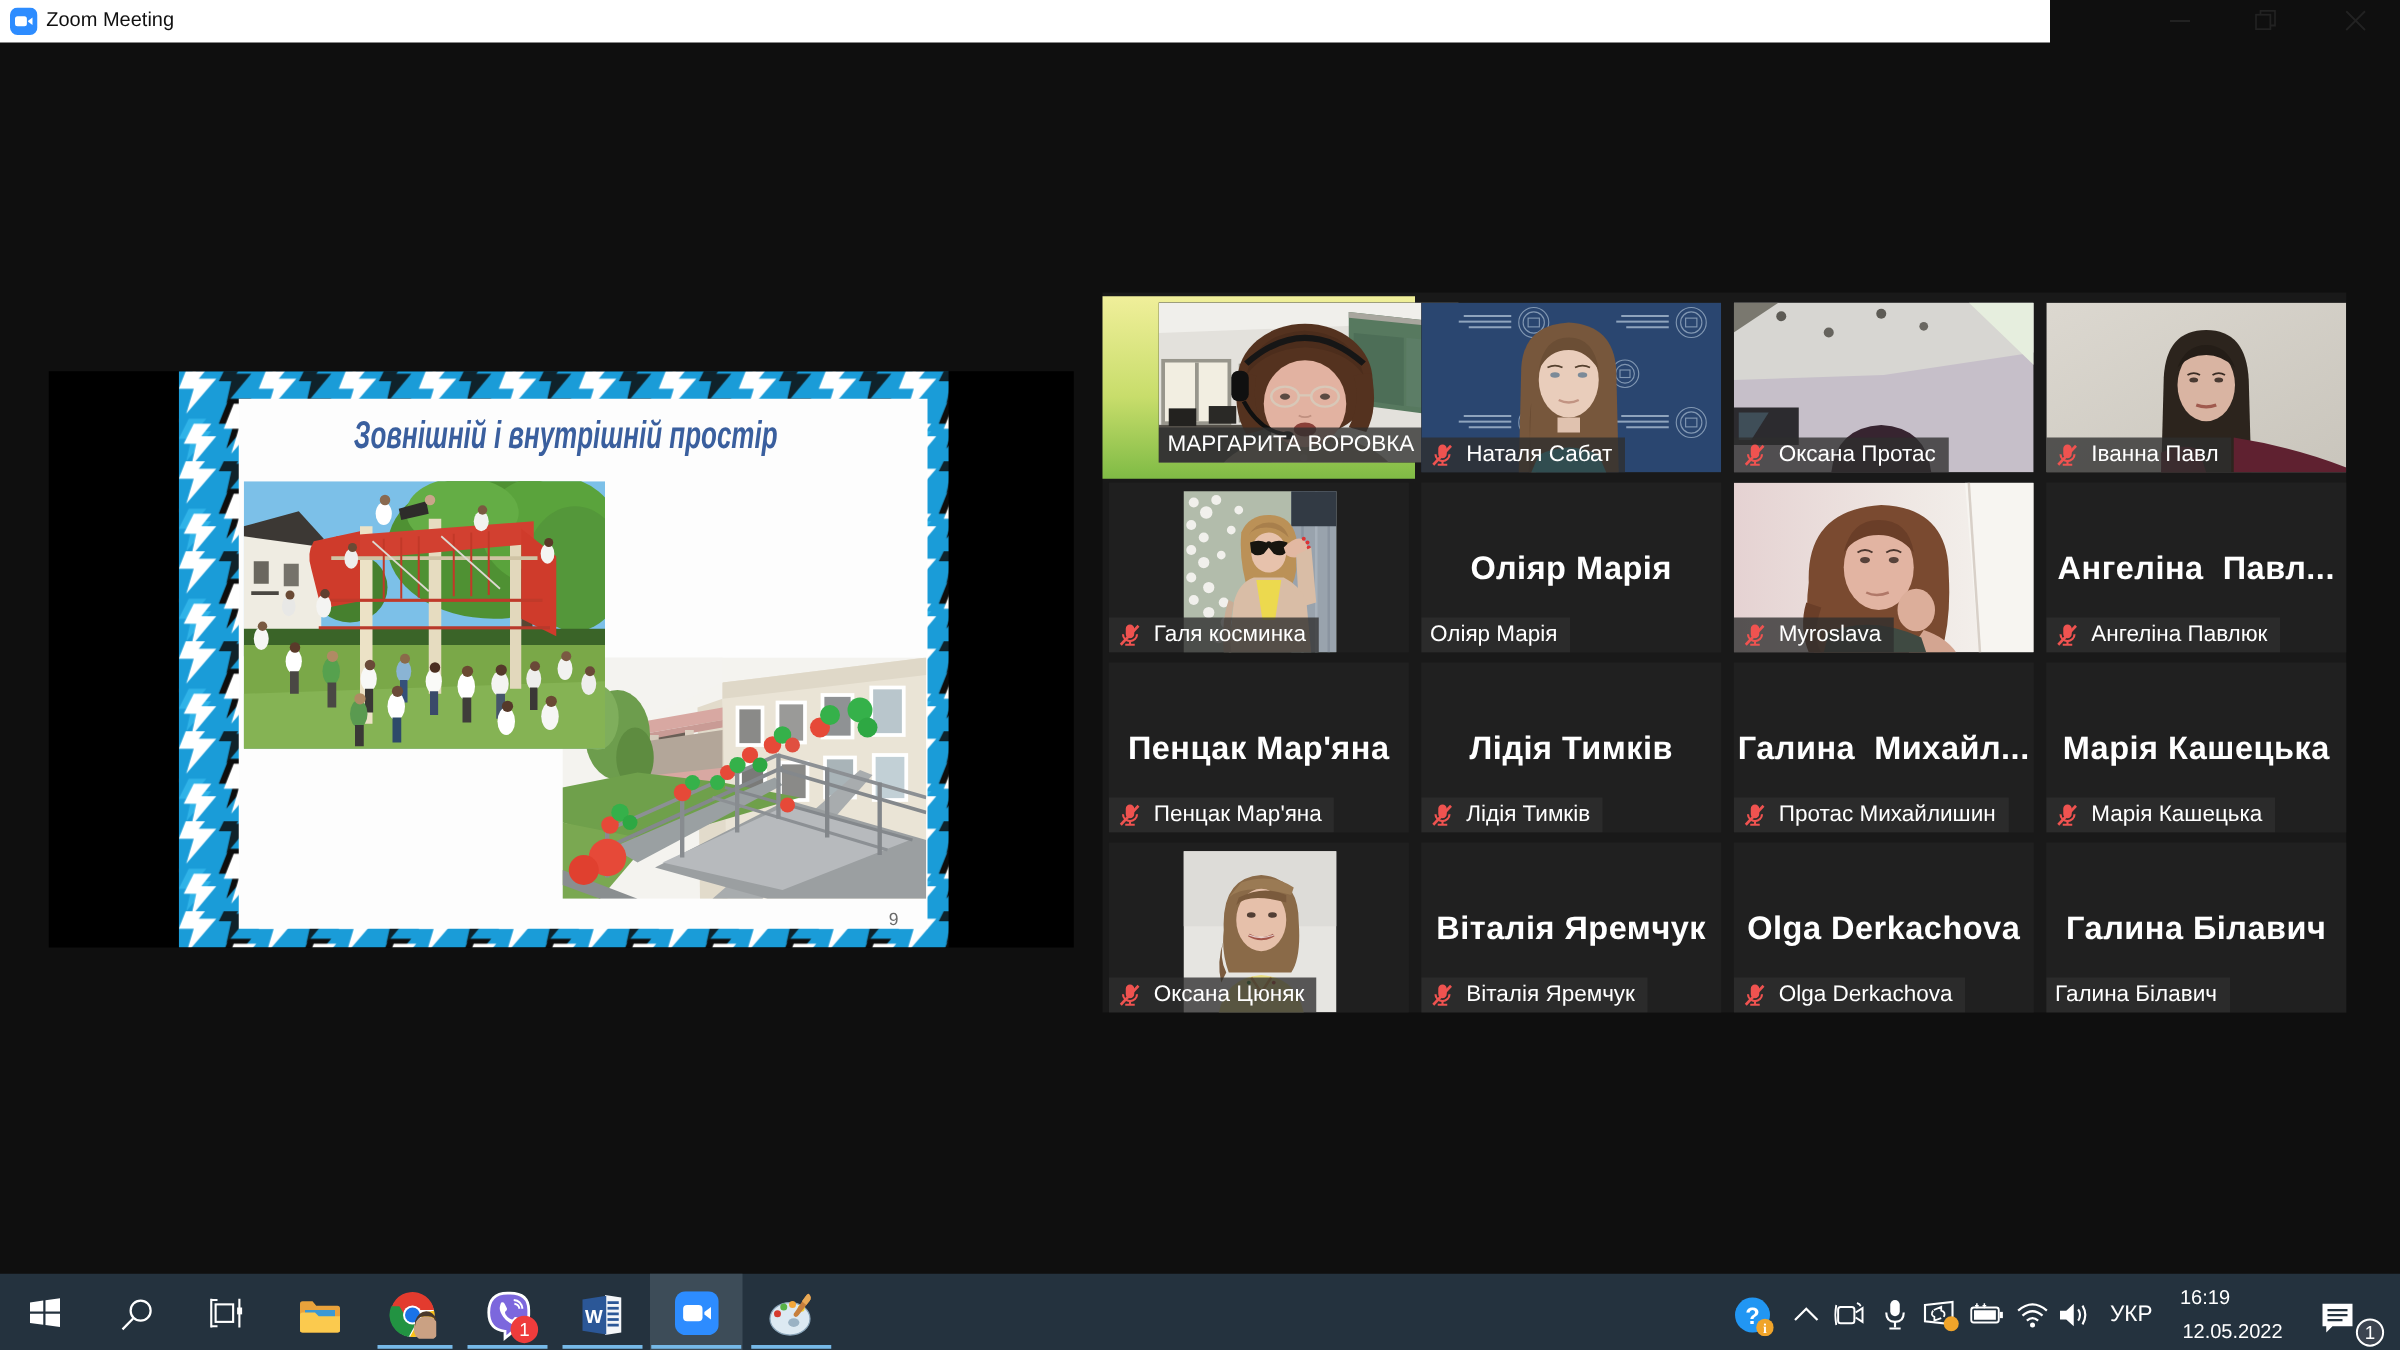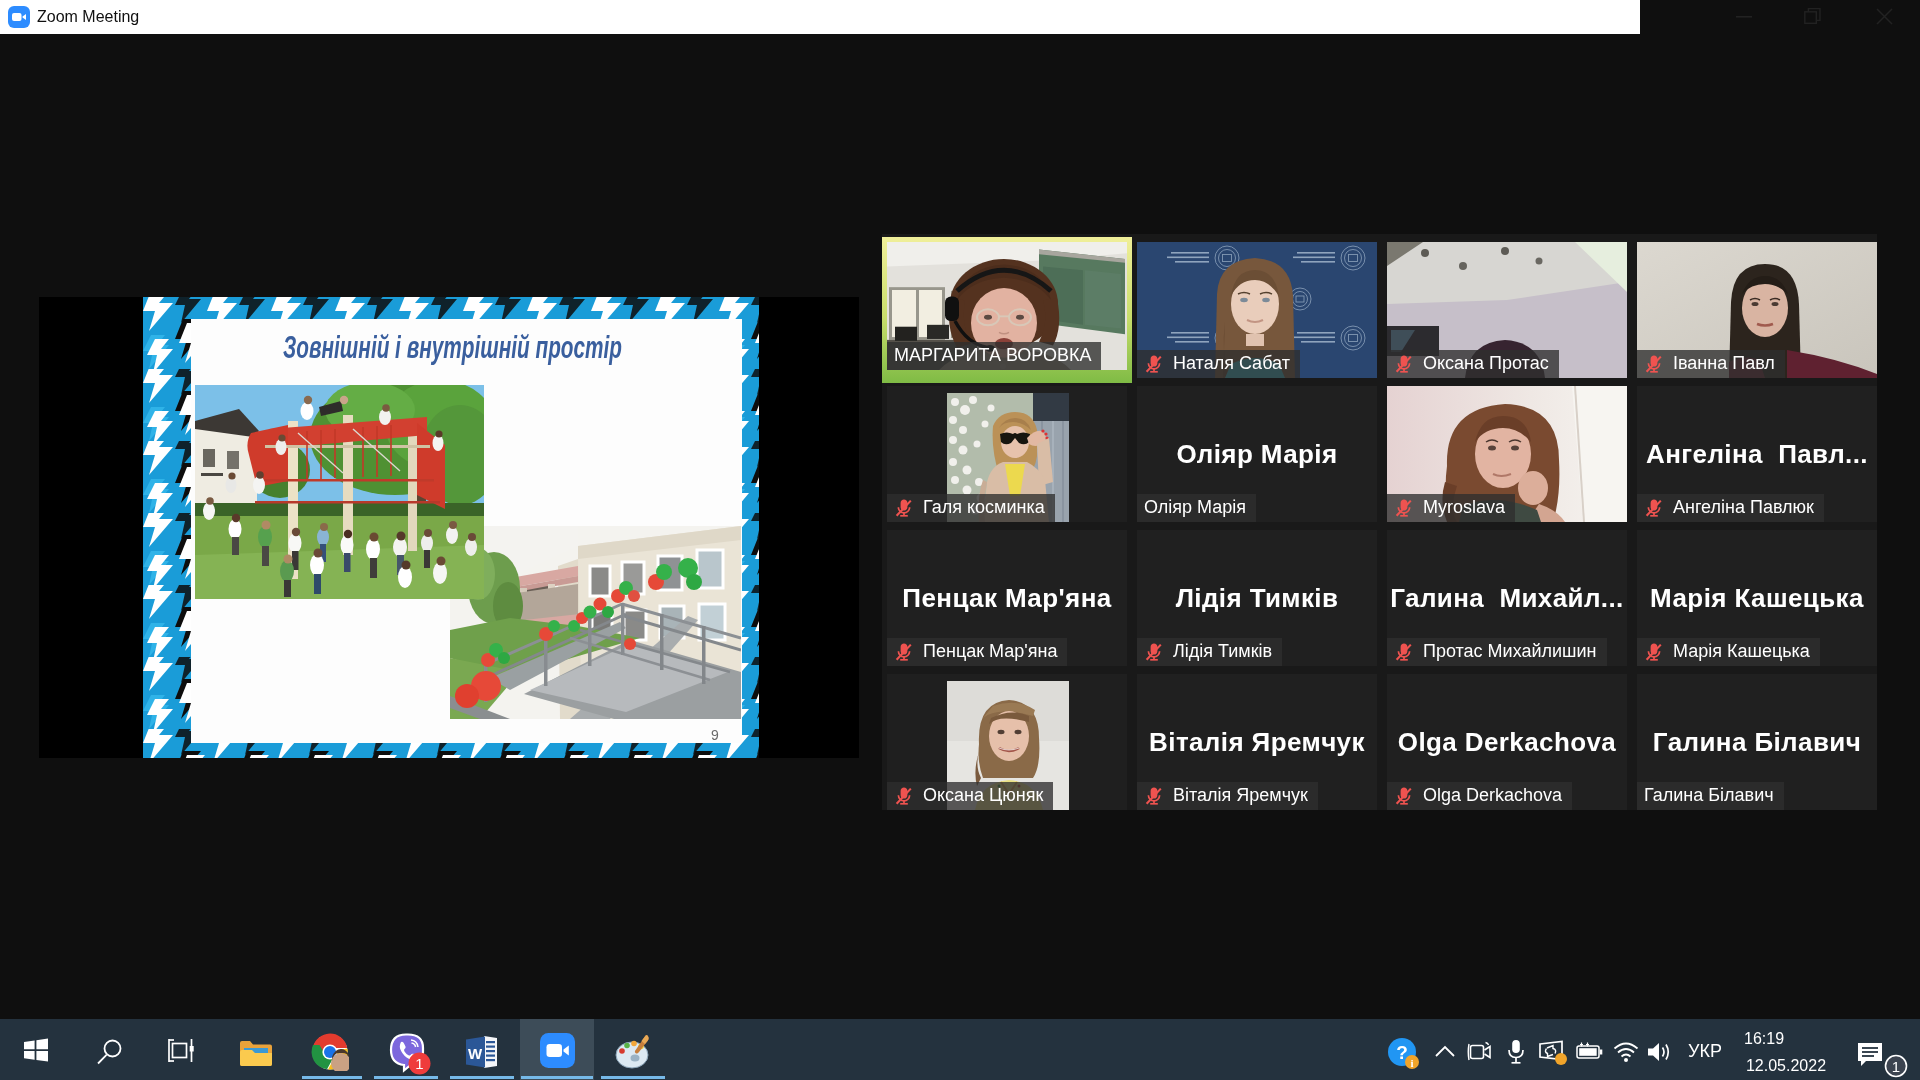--- a/index.html
+++ b/index.html
@@ -27,7 +27,7 @@
 .nlabel svg { margin-right:9px; flex:none; }
 .nlabel span { position:relative; top:-1px; }
 #activewrap { position:absolute; left:882px; top:237px; width:250px; height:146px; background:linear-gradient(180deg,#f0ef9a 0%,#c8dd6b 55%,#7fbb45 100%); padding:5px; }
-#activewrap .tile { position:relative; width:240px; height:128px; }
+#activewrap .tile { position:relative; width:240px; height:128px;margin-left:40px; }
 .vid { position:absolute; left:0; top:0; width:100%; height:100%; }
 
 

